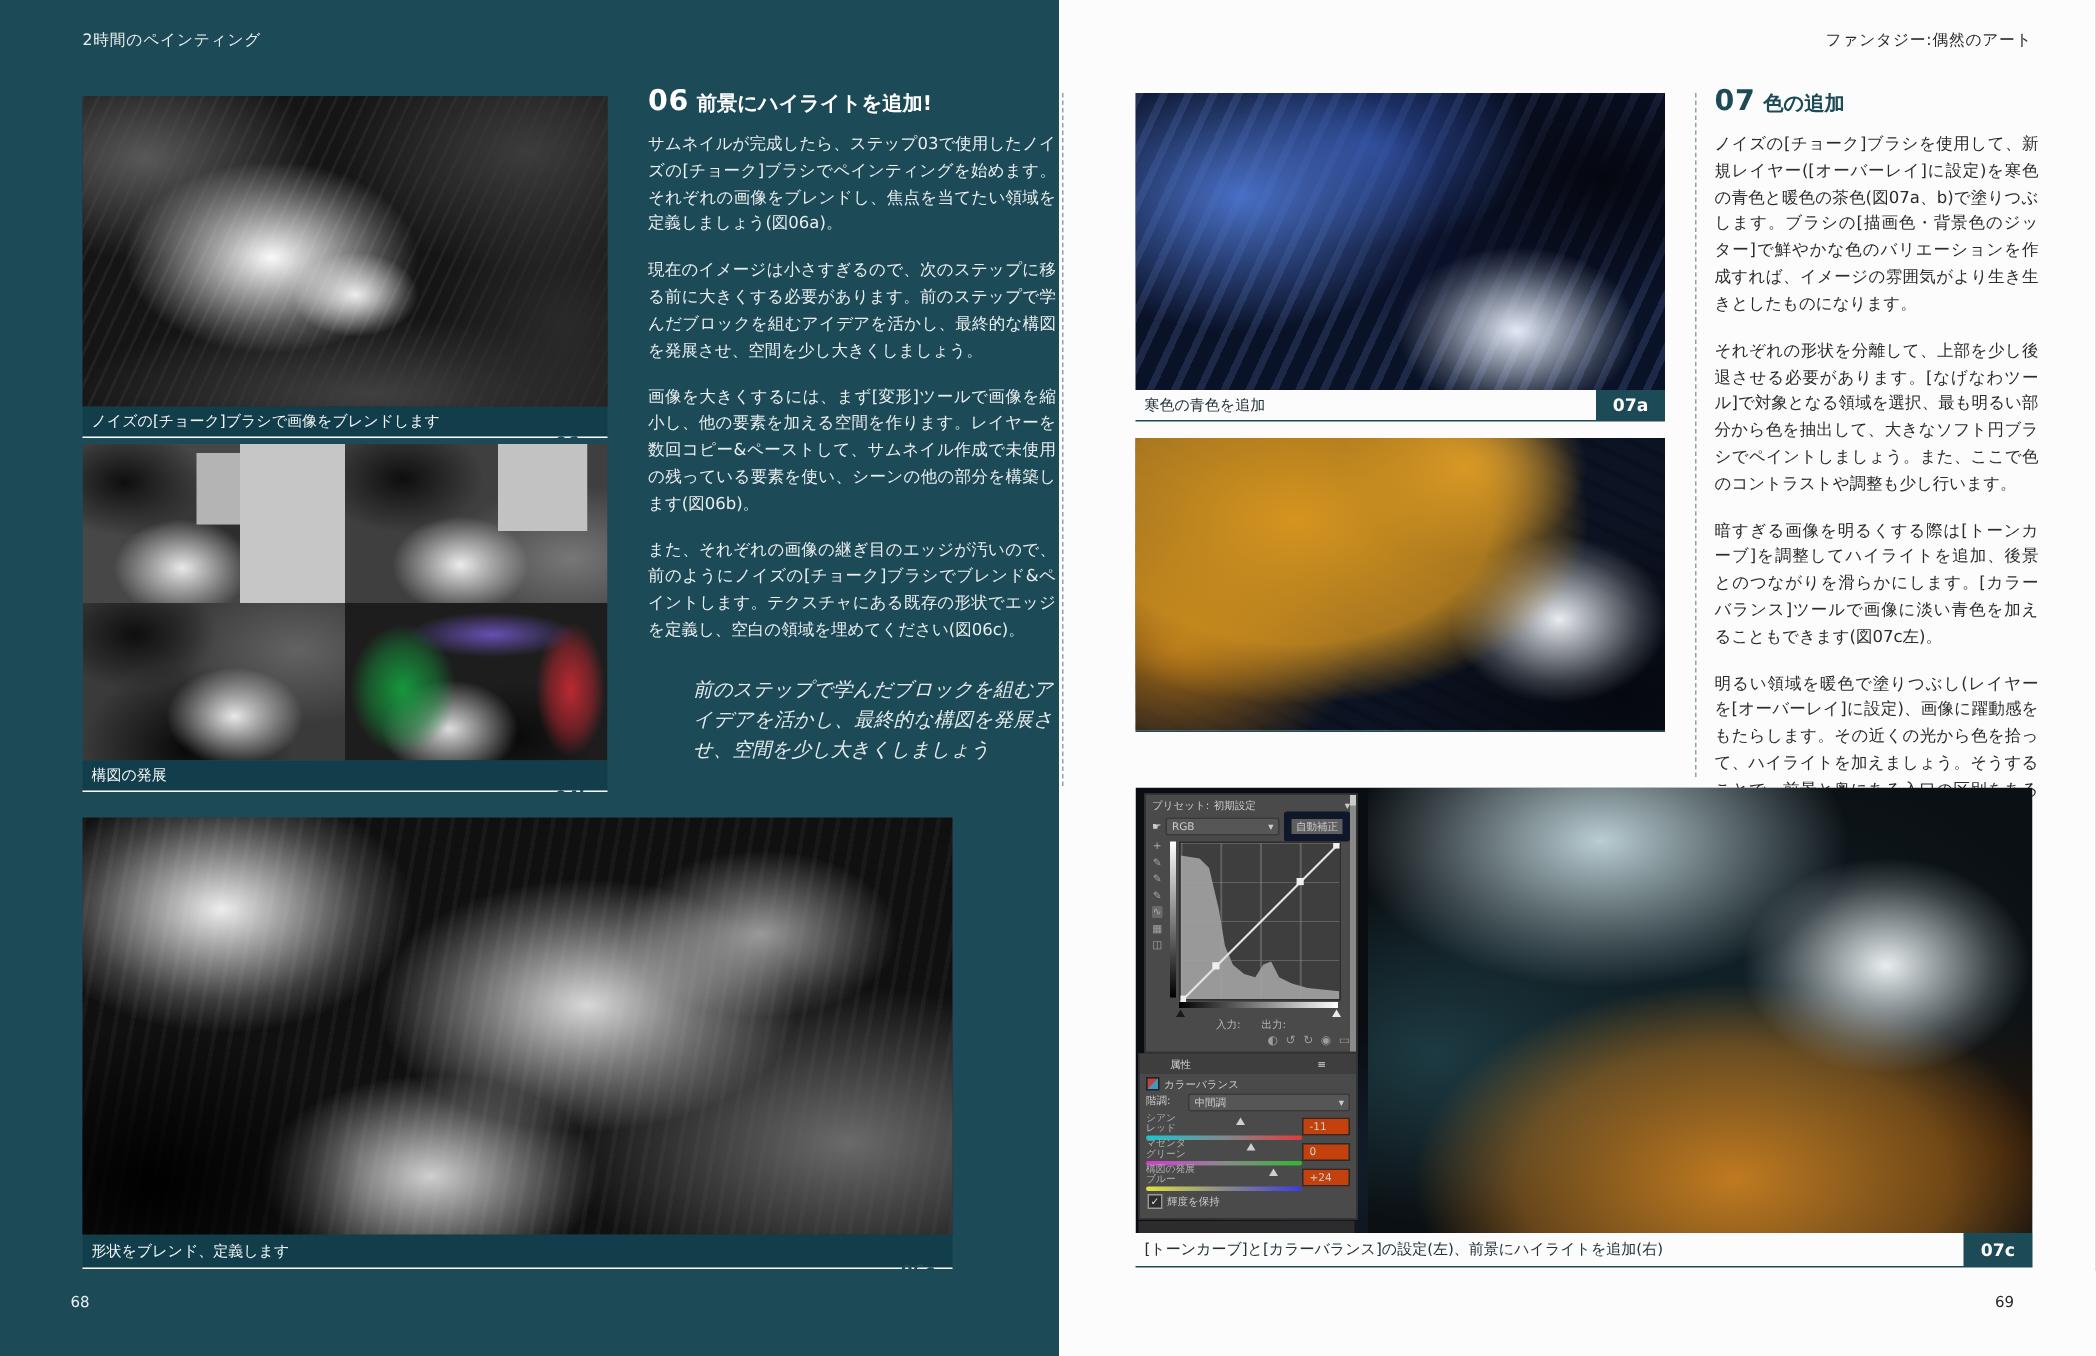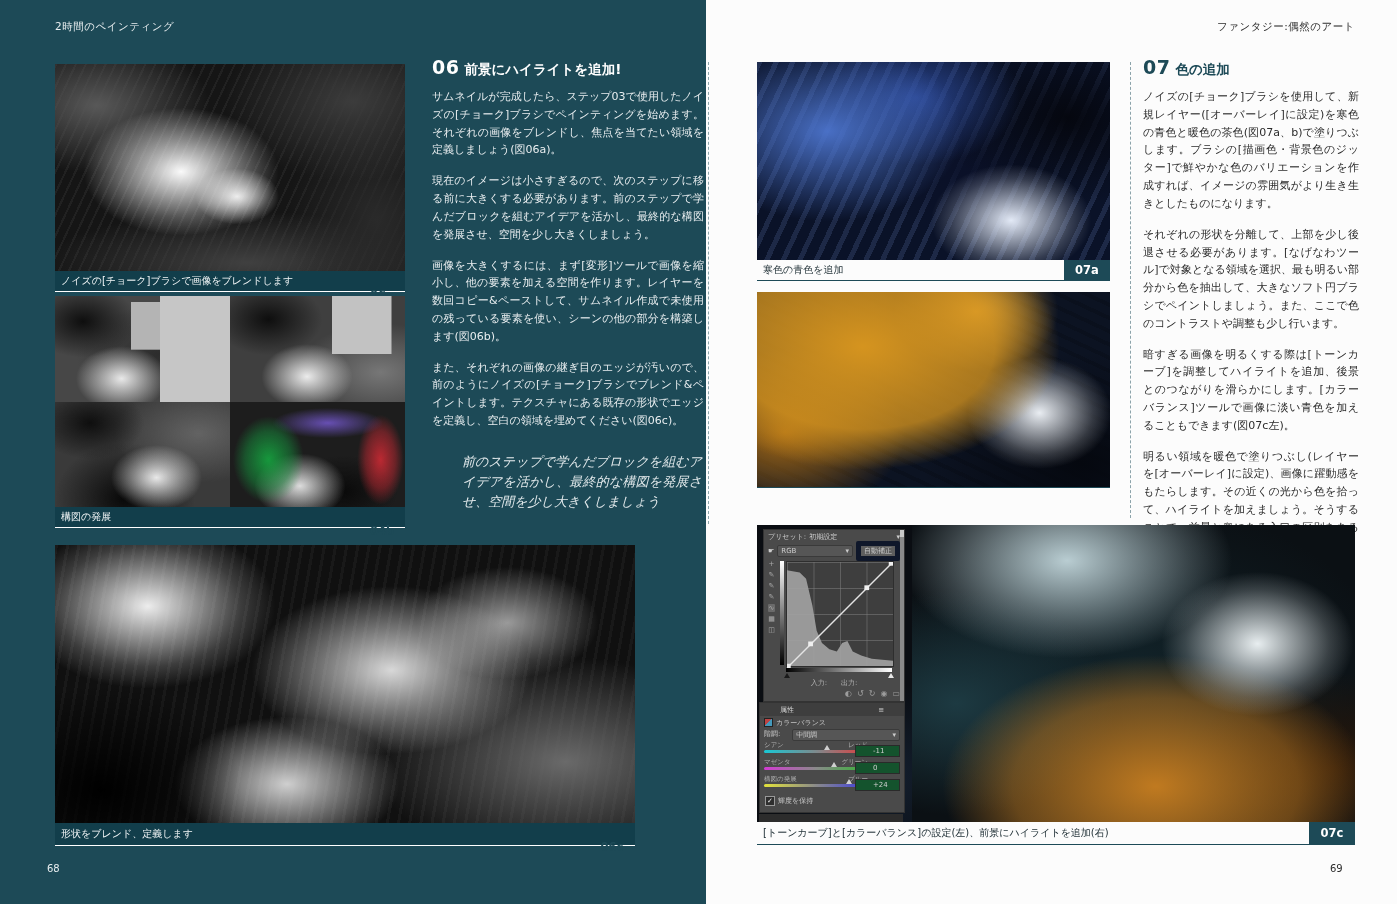--- a/index.html
+++ b/index.html
@@ -161,7 +161,7 @@
   .tone-row{display:flex;align-items:flex-start;gap:12px;height:13px;padding:0 4px;}
   .slider{position:relative;height:17px;margin:0 4px;}
   .sl-labels{display:flex;justify-content:space-between;width:104px;color:#b0b0b0;
-    font-size:6.5px;line-height:7px;}
+    font-size:6.5px;line-height:7px;flex-direction:column;}
   .track{position:relative;width:104px;height:3px;margin-top:1px;border-radius:2px;}
   .t-cr{background:linear-gradient(90deg,#19c7d4,#7e8a8d 50%,#e23b3b);}
   .t-mg{background:linear-gradient(90deg,#d33bd3,#8a8a8a 50%,#35b335);}

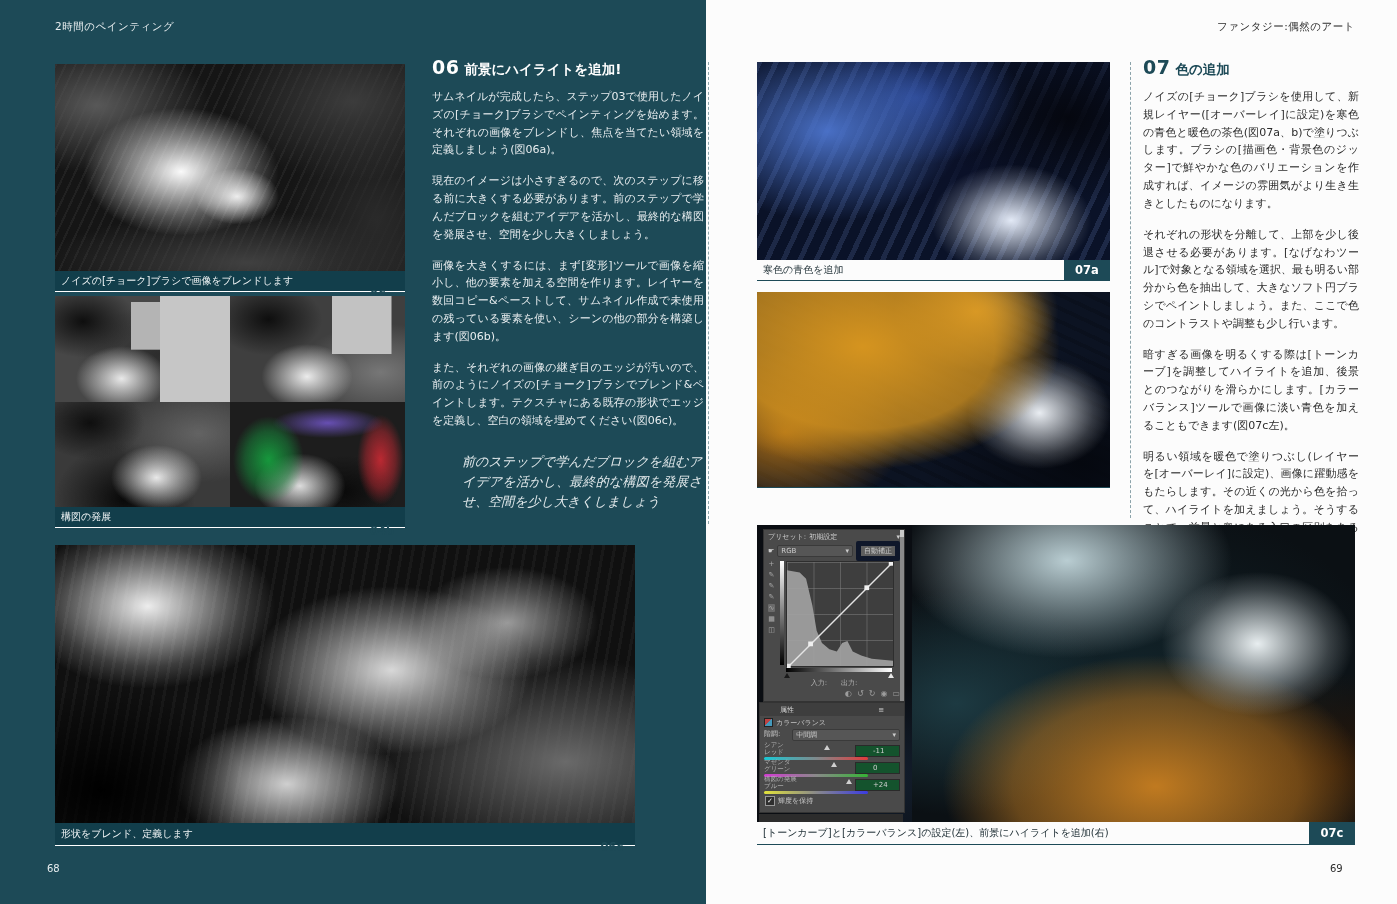--- a/index.html
+++ b/index.html
@@ -168,9 +168,9 @@
   .t-yb{background:linear-gradient(90deg,#e2e23b,#8a8a8a 50%,#3b3be2);}
   .thumb{position:absolute;top:3px;width:0;height:0;border-left:3px solid transparent;
     border-right:3px solid transparent;border-bottom:5px solid #cfcfcf;}
-  .val-box{position:absolute;right:0;top:3px;width:26px;height:10px;background:#14532d;
+  .val-box{position:absolute;right:0;top:3px;width:26px;height:10px;background:#c2410c;
     border:1px solid #2a2a2a;display:flex;align-items:center;justify-content:flex-start;
-    padding-left:17px;color:#d0d0d0;}
+    padding-left:4px;color:#d0d0d0;}
   .chk-row{display:flex;align-items:center;gap:3px;height:13px;padding:0 5px;margin-top:1px;}
   .chk{width:8px;height:8px;background:#2e2e2e;border:1px solid #999;color:#e8e8e8;
     font-size:7px;line-height:8px;text-align:center;}

